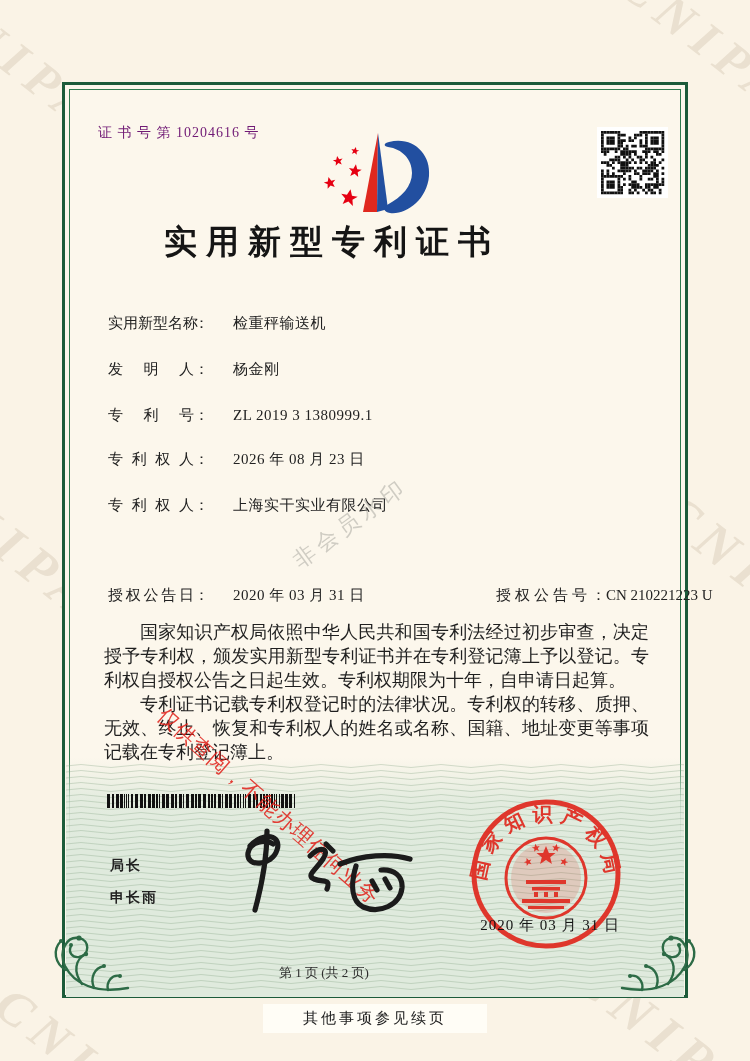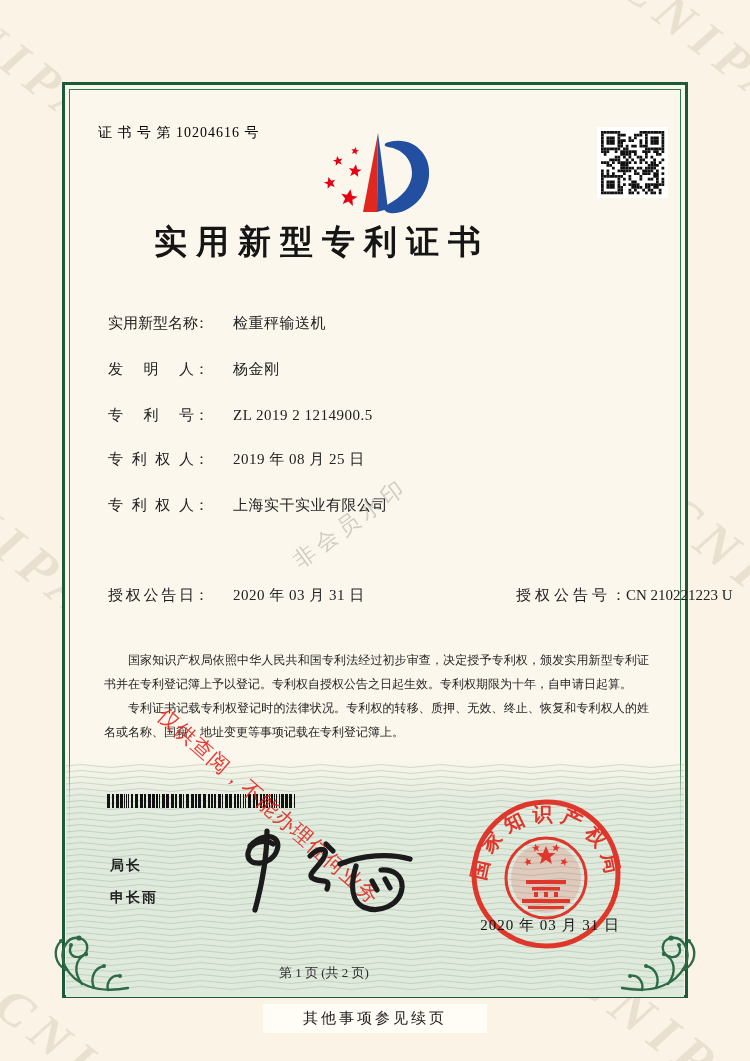--- a/index.html
+++ b/index.html
@@ -30,7 +30,7 @@
     white-space:nowrap;z-index:30;font-family:"Liberation Serif","DejaVu Serif",serif;
   }
   
-  .cert-no{position:absolute;left:98px;top:124px;font-size:14px;letter-spacing:1px;color:#000000;}
+  .cert-no{position:absolute;left:98px;top:124px;font-size:14px;letter-spacing:1px;color:#701a75;}
   .logo{position:absolute;left:310px;top:128px;}
   .qr{position:absolute;left:597px;top:127px;width:71px;height:71px;background:#fff;}
   .title{

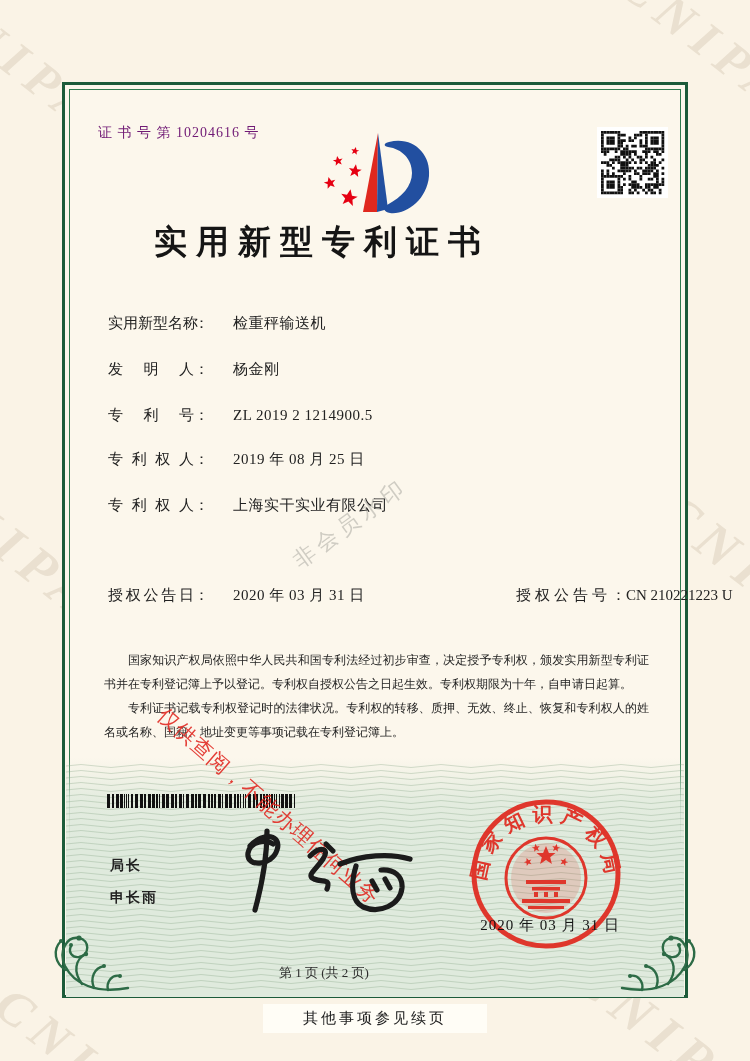--- a/index.html
+++ b/index.html
@@ -35,7 +35,7 @@
   .qr{position:absolute;left:597px;top:127px;width:71px;height:71px;background:#fff;}
   .title{
     position:absolute;left:0;top:220px;width:644px;text-align:center;
-    font-size:33px;font-weight:bold;letter-spacing:9px;color:#151515;
+    font-size:33px;font-weight:bold;letter-spacing:9px;color:#151515;padding-left:10px;
   }
   
   .frow{position:absolute;left:108px;font-size:15px;white-space:nowrap;color:#222;}

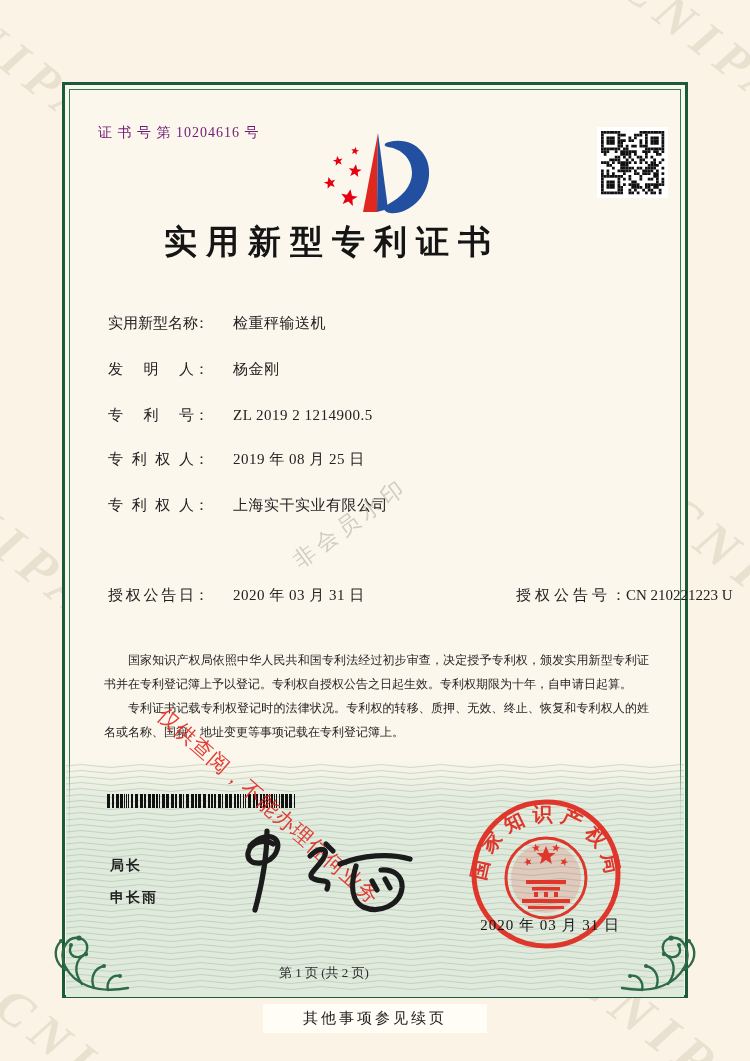--- a/index.html
+++ b/index.html
@@ -405,7 +405,7 @@
     <span class="flabel">发明人</span><span>：</span><span class="fvalue">杨金刚</span>
   </div>
   <div class="frow" style="top:406px">
-    <span class="flabel">专利号</span><span>：</span><span class="fvalue">ZL 2019 2 1214900.5</span>
+    <span class="flabel">专利号</span><span>：</span><span class="fvalue">ZL 2019 3 1380999.1</span>
   </div>
   <div class="frow" style="top:450px">
     <span class="flabel">专利权人</span><span>：</span><span class="fvalue">2019 年 08 月 25 日</span>

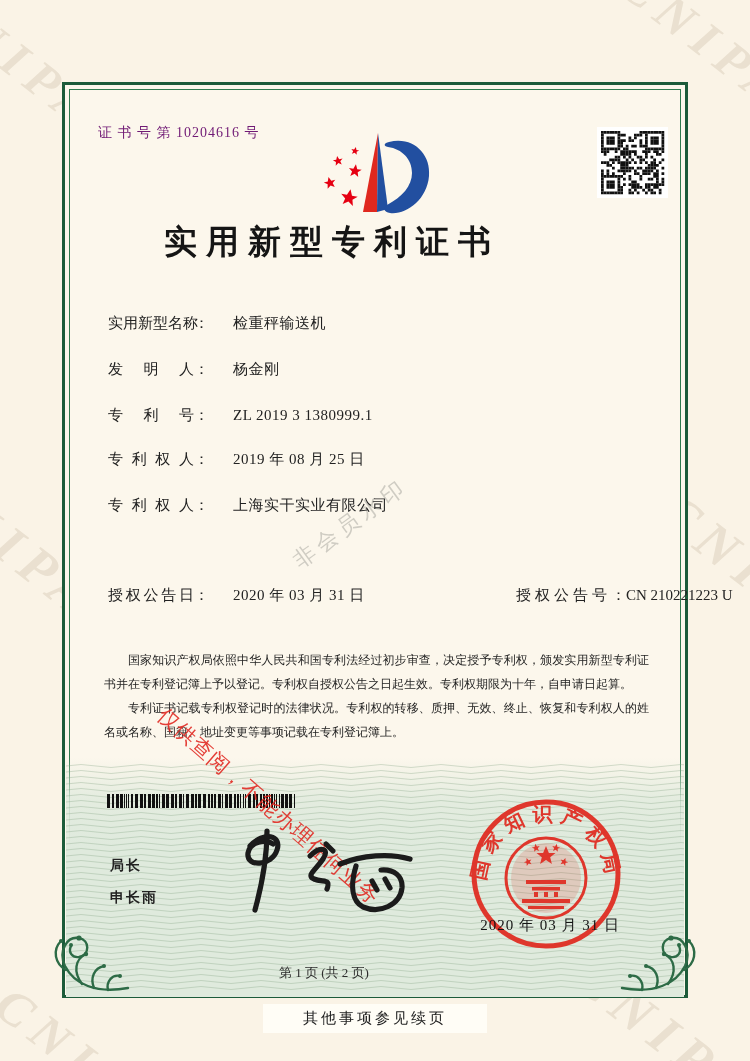--- a/index.html
+++ b/index.html
@@ -408,7 +408,7 @@
     <span class="flabel">专利号</span><span>：</span><span class="fvalue">ZL 2019 3 1380999.1</span>
   </div>
   <div class="frow" style="top:450px">
-    <span class="flabel">专利权人</span><span>：</span><span class="fvalue">2019 年 08 月 25 日</span>
+    <span class="flabel">专利权人</span><span>：</span><span class="fvalue">2026 年 08 月 23 日</span>
   </div>
   <div class="frow" style="top:496px">
     <span class="flabel">专利权人</span><span>：</span><span class="fvalue">上海实干实业有限公司</span>

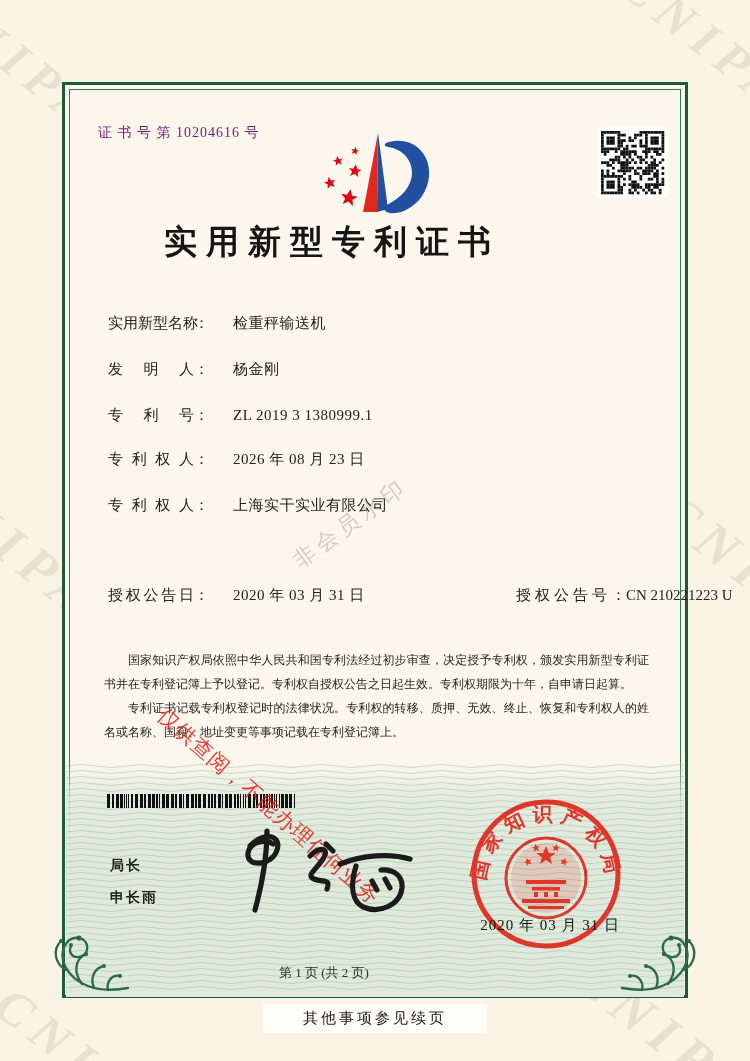--- a/index.html
+++ b/index.html
@@ -41,7 +41,7 @@
   .frow{position:absolute;left:108px;font-size:15px;white-space:nowrap;color:#222;}
   .flabel{display:inline-block;width:86px;text-align:justify;text-align-last:justify;vertical-align:top;}
   .fvalue{margin-left:24px;letter-spacing:0.5px;}
-  .grant2{position:absolute;left:388px;top:0;margin-left:20px;}
+  .grant2{position:absolute;left:388px;top:0;}
   .grant2 .g2label{letter-spacing:4px;}
   
   .body-text{position:absolute;left:104px;top:620px;width:545px;font-size:12px;line-height:24px;text-align:justify;margin-top:28px;}

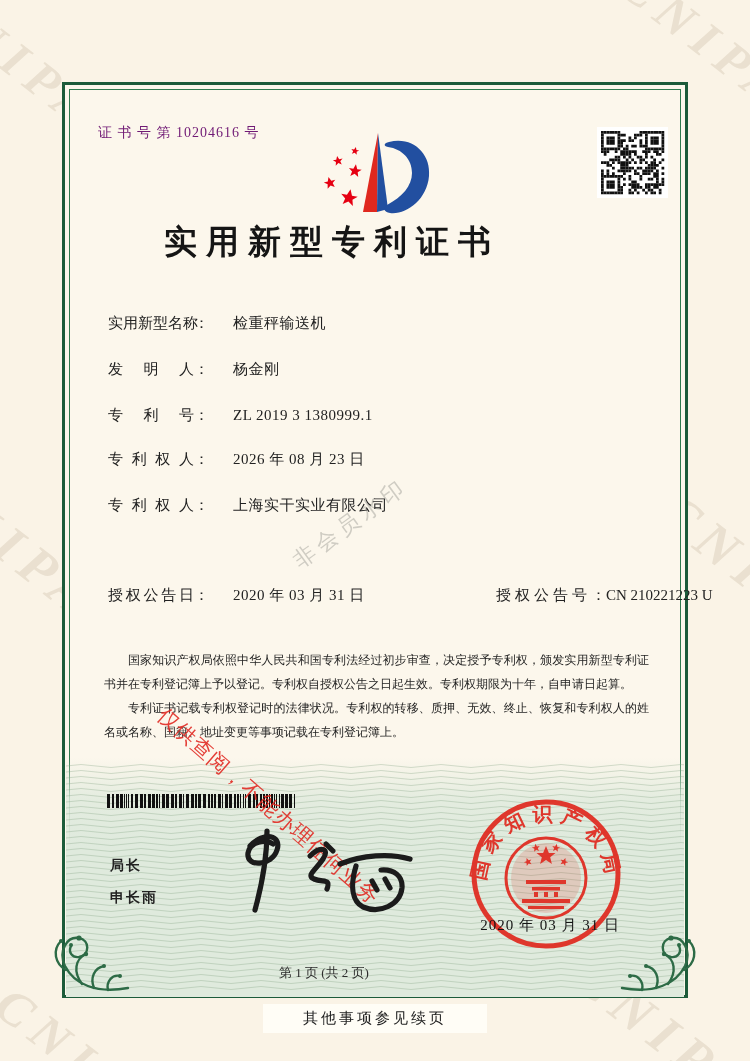--- a/index.html
+++ b/index.html
@@ -44,7 +44,7 @@
   .grant2{position:absolute;left:388px;top:0;}
   .grant2 .g2label{letter-spacing:4px;}
   
-  .body-text{position:absolute;left:104px;top:620px;width:545px;font-size:12px;line-height:24px;text-align:justify;margin-top:28px;}
+  .body-text{position:absolute;left:104px;top:620px;width:545px;font-size:18px;line-height:24px;text-align:justify;}
   .body-text p{margin:0;text-indent:2em;}
   
   .panel{position:absolute;left:66px;top:758px;width:618px;height:239px;}

